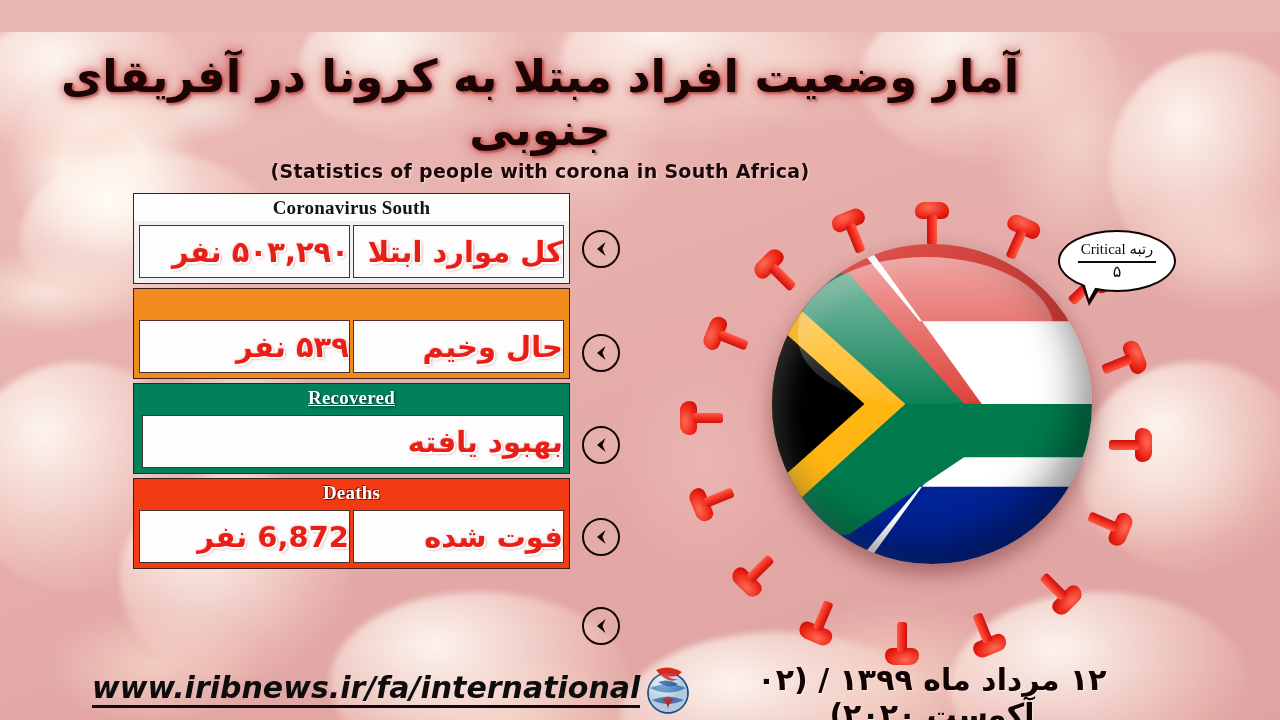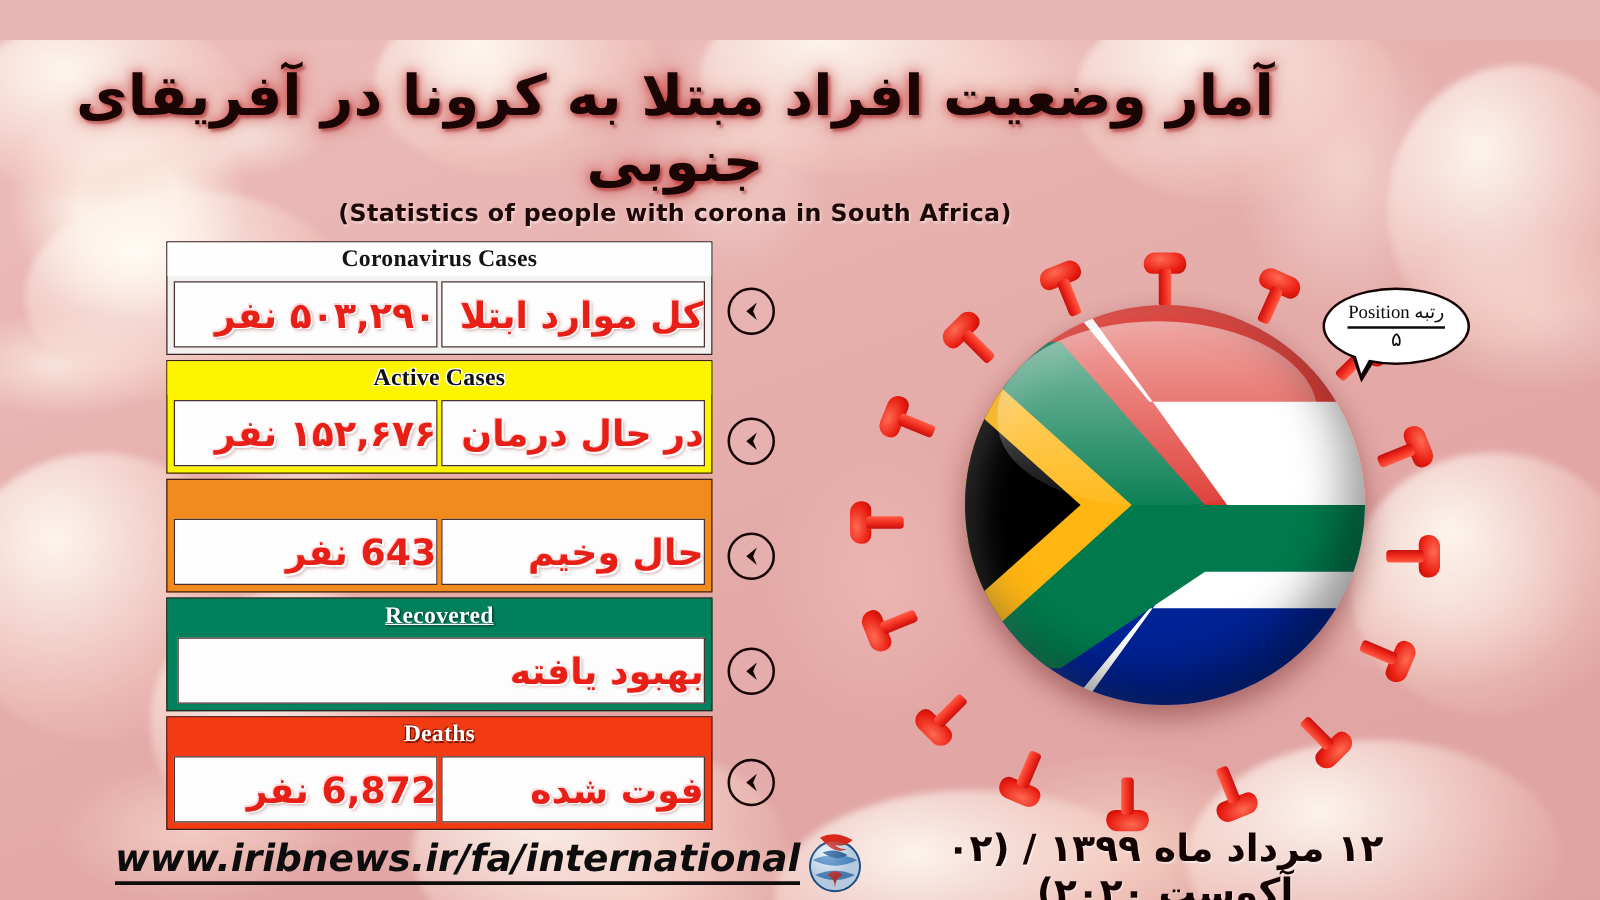--- a/index.html
+++ b/index.html
@@ -154,7 +154,7 @@
   <div id="stats">
 
     <div class="stat-box b-white">
-      <div class="stat-head h-white">Coronavirus Cases</div>
+      <div class="stat-head h-white">Coronavirus South</div>
       <div class="stat-body">
         <div class="cellbox label">
           <span class="fa-red">کل موارد ابتلا</span>

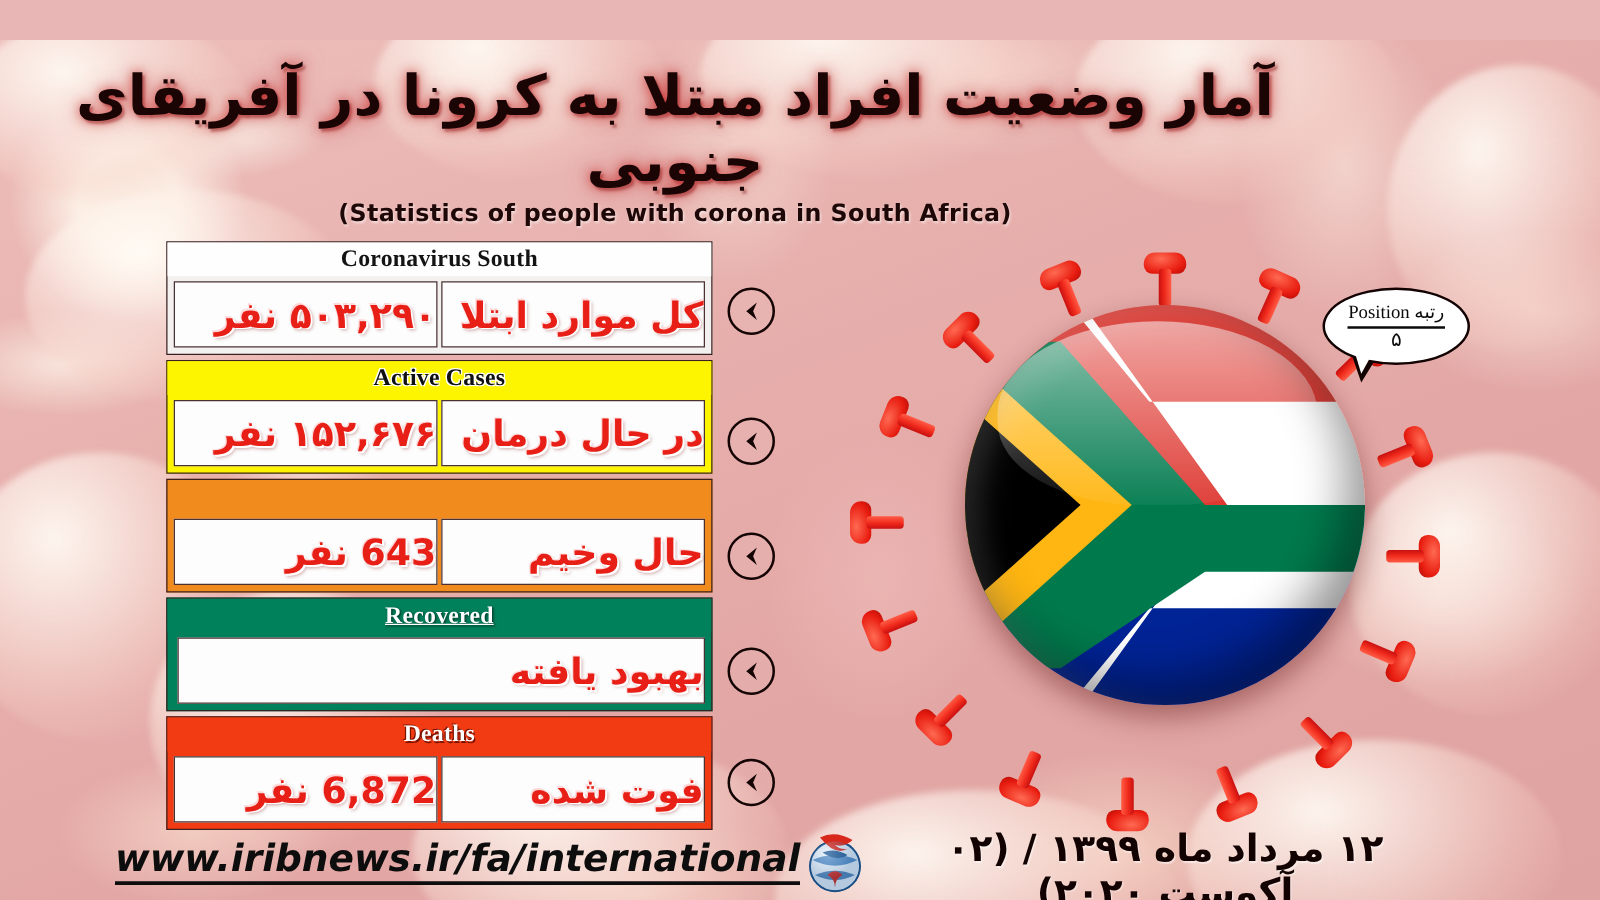--- a/index.html
+++ b/index.html
@@ -325,7 +325,7 @@
     <div class="bubble-tail"></div>
     <div class="bubble-body"></div>
     <div class="bubble-tail-in"></div>
-    <div class="bubble-l1">رتبه Position</div>
+    <div class="bubble-l1">رتبه Critical</div>
     <div class="bubble-div"></div>
     <div class="bubble-l2">۵</div>
   </div>

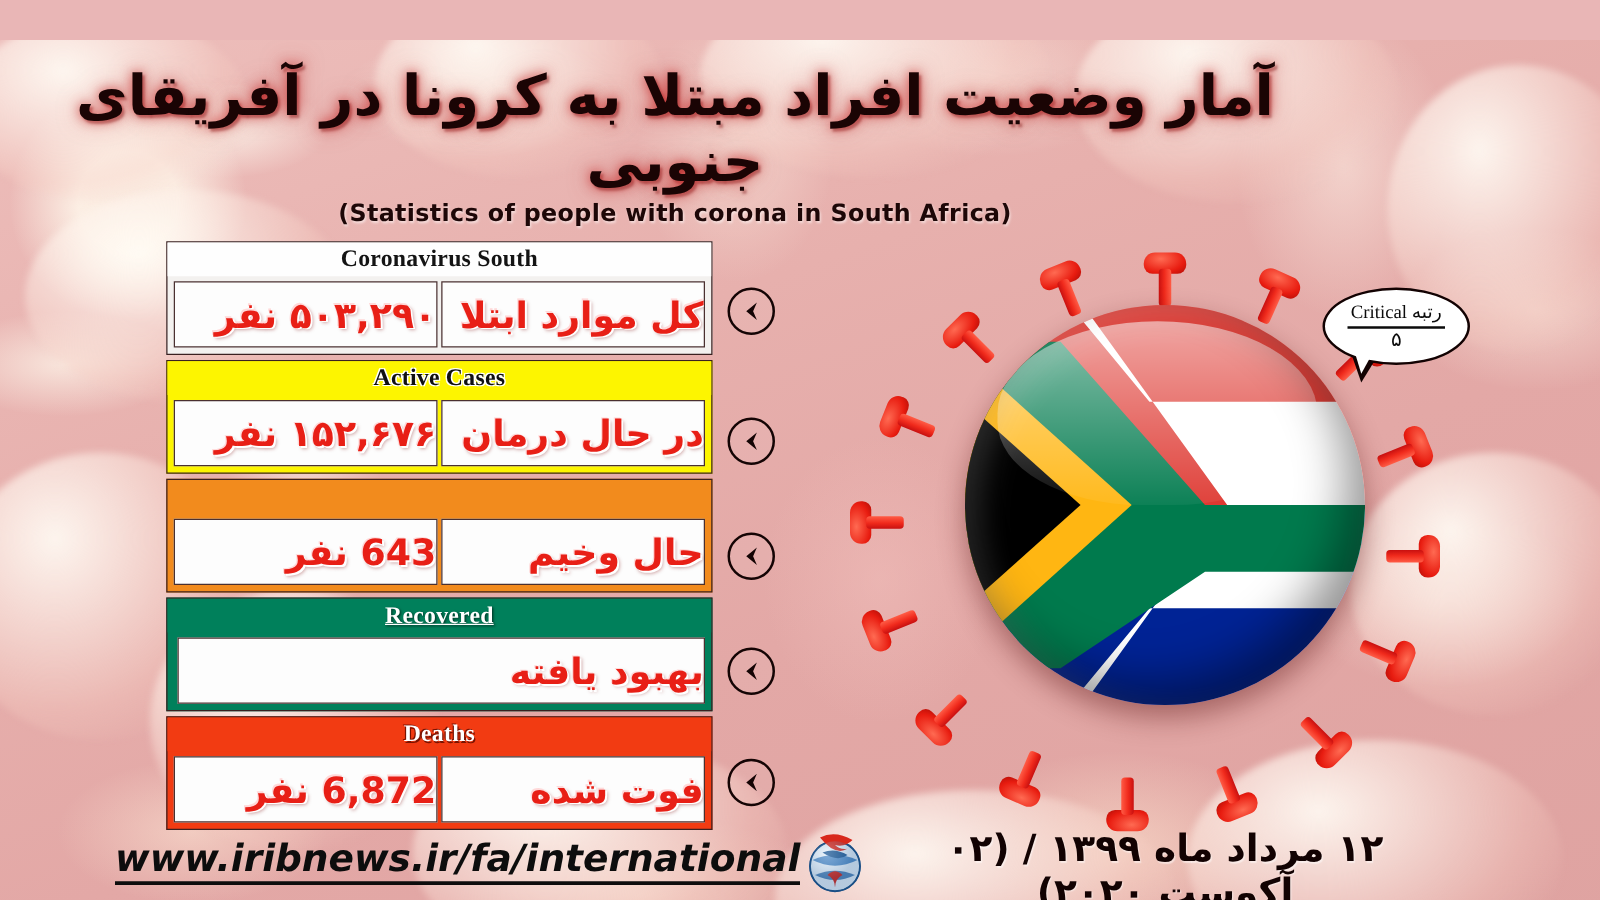--- a/index.html
+++ b/index.html
@@ -165,17 +165,6 @@
       </div>
     </div>
 
-    <div class="stat-box b-yellow">
-      <div class="stat-head h-yellow">Active Cases</div>
-      <div class="stat-body">
-        <div class="cellbox label">
-          <span class="fa-red">در حال درمان</span>
-        </div>
-        <div class="cellbox value">
-          <span class="fa-red">۱۵۲,۶۷۶ نفر</span>
-        </div>
-      </div>
-    </div>
 
     <div class="stat-box b-orange">
       <div class="stat-body">

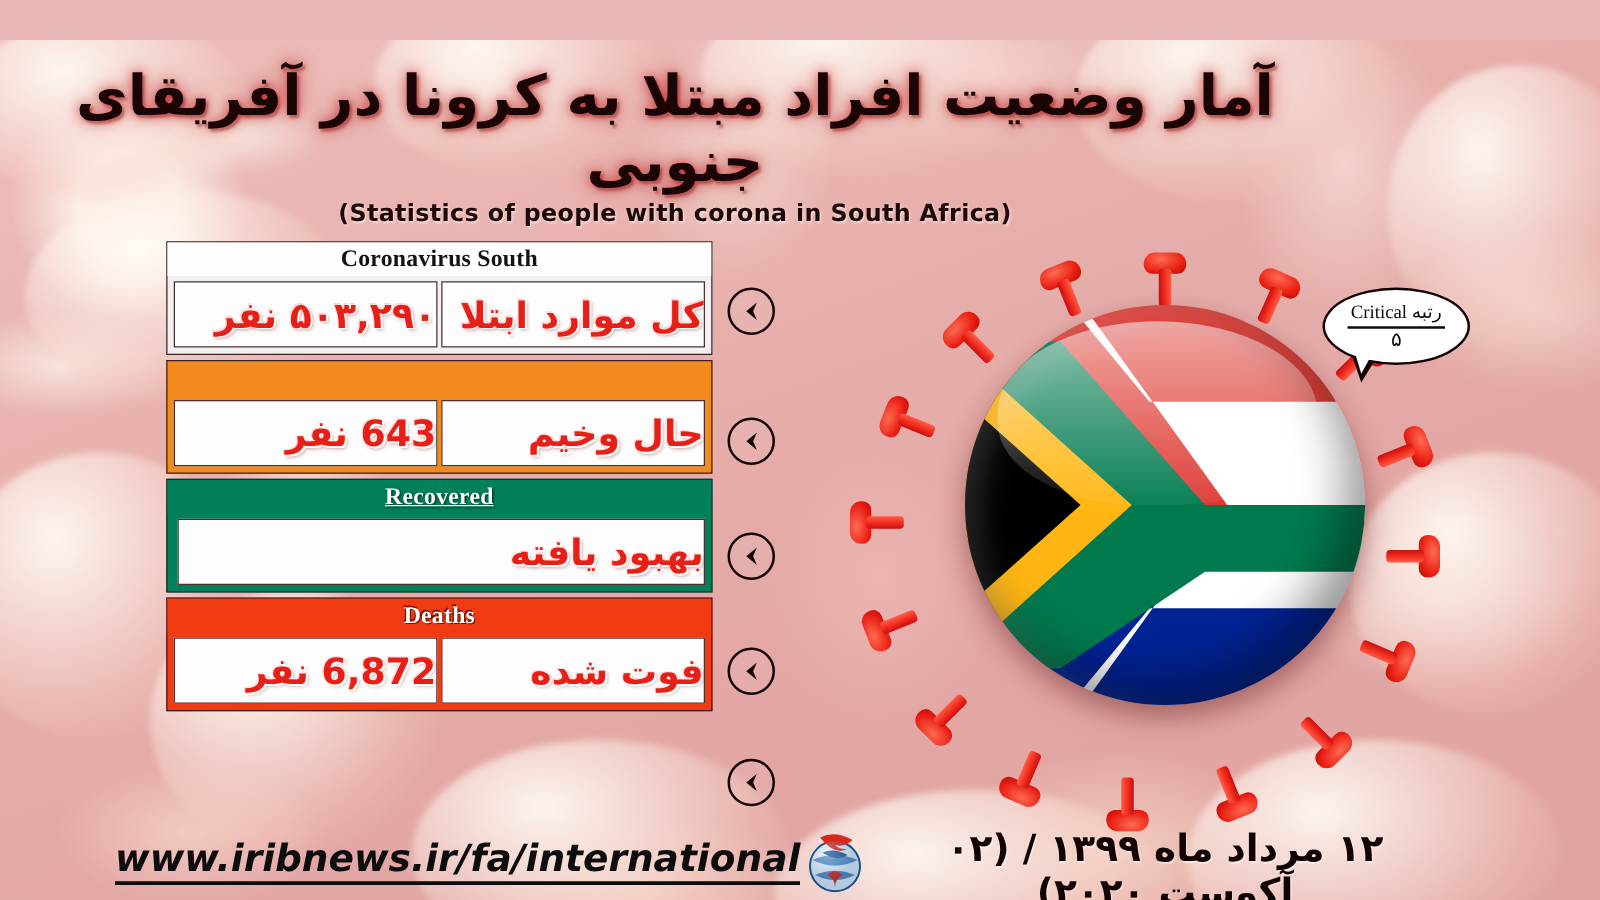--- a/index.html
+++ b/index.html
@@ -172,7 +172,7 @@
           <span class="fa-red">حال وخیم</span>
         </div>
         <div class="cellbox value">
-          <span class="fa-red">643 نفر</span>
+          <span class="fa-red">۵۳۹ نفر</span>
         </div>
       </div>
     </div>

